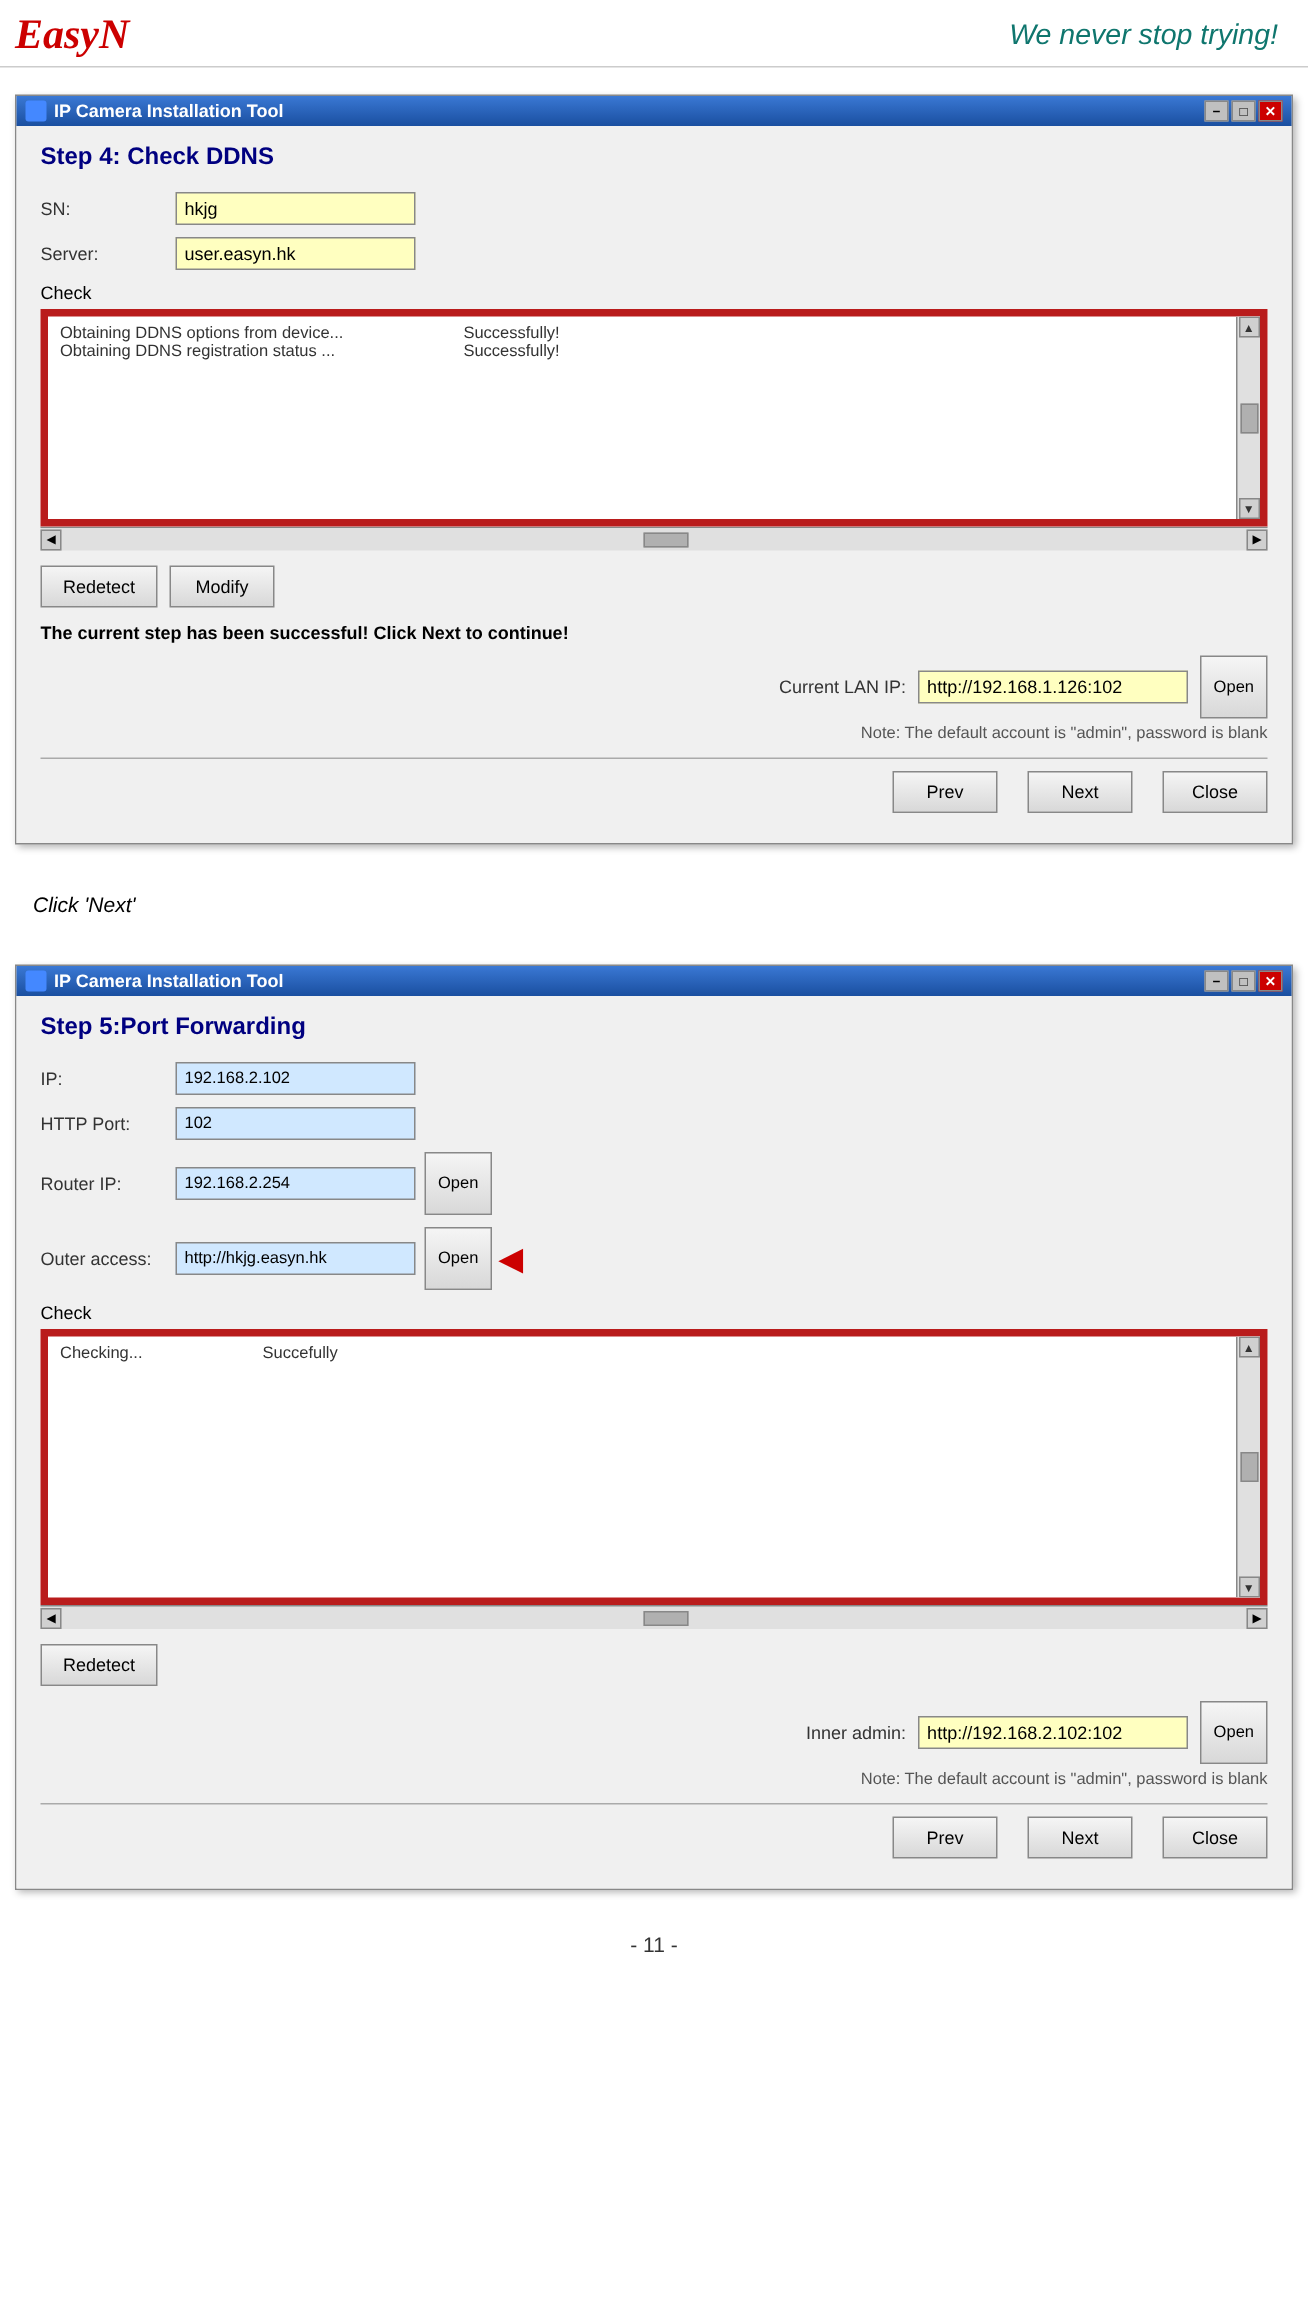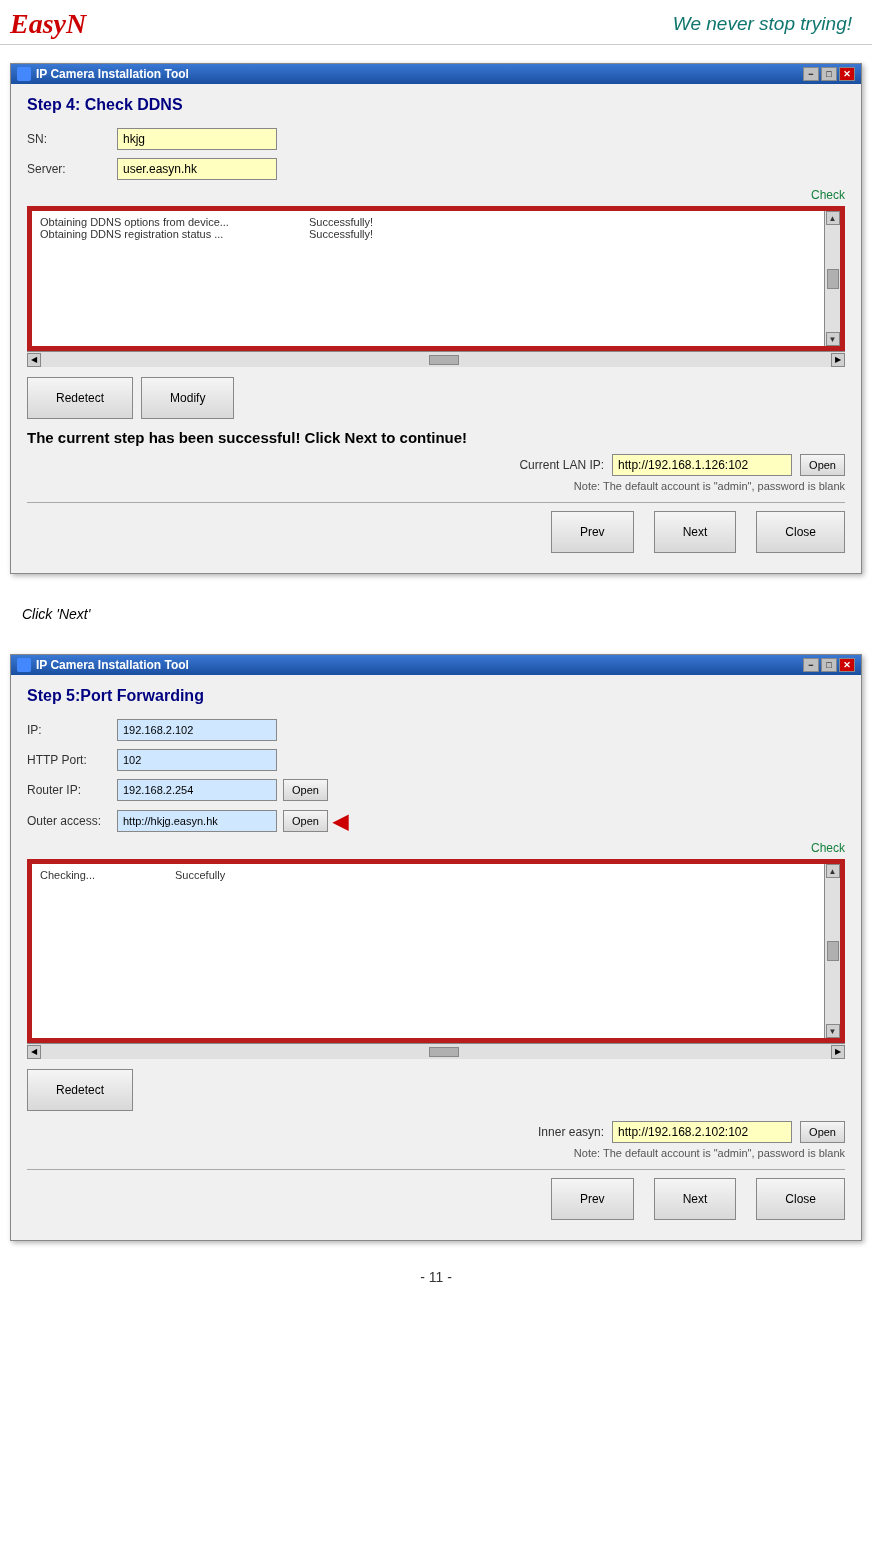--- a/index.html
+++ b/index.html
@@ -128,8 +128,7 @@
     .check-label {
       font-size: 12px;
       margin-bottom: 4px;
-      color: #15803d;
-      text-align: right;
+      color: #000000;
     }
     .check-box {
       border: 5px solid #b91c1c;

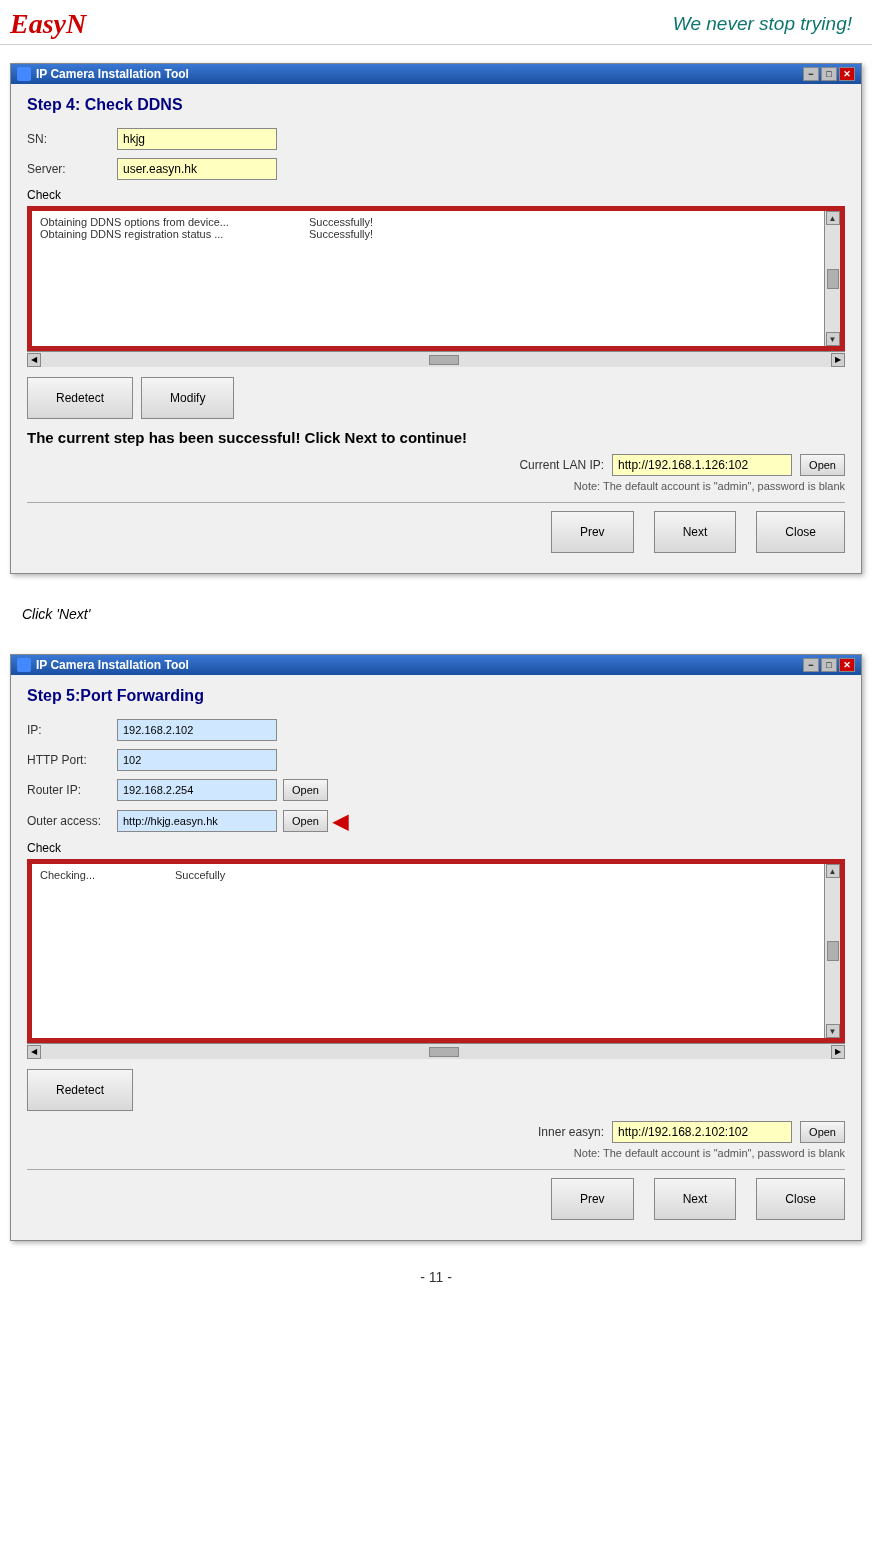--- a/index.html
+++ b/index.html
@@ -208,11 +208,11 @@
     .btn {
       background: linear-gradient(to bottom, #f5f5f5, #d8d8d8);
       border: 1px solid #888;
-      padding: 3px 28px;
+      padding: 3px 14px;
       font-size: 12px;
       cursor: pointer;
       min-width: 70px;
-      height: 42px;
+      height: 28px;
       display: inline-flex;
       align-items: center;
       justify-content: center;

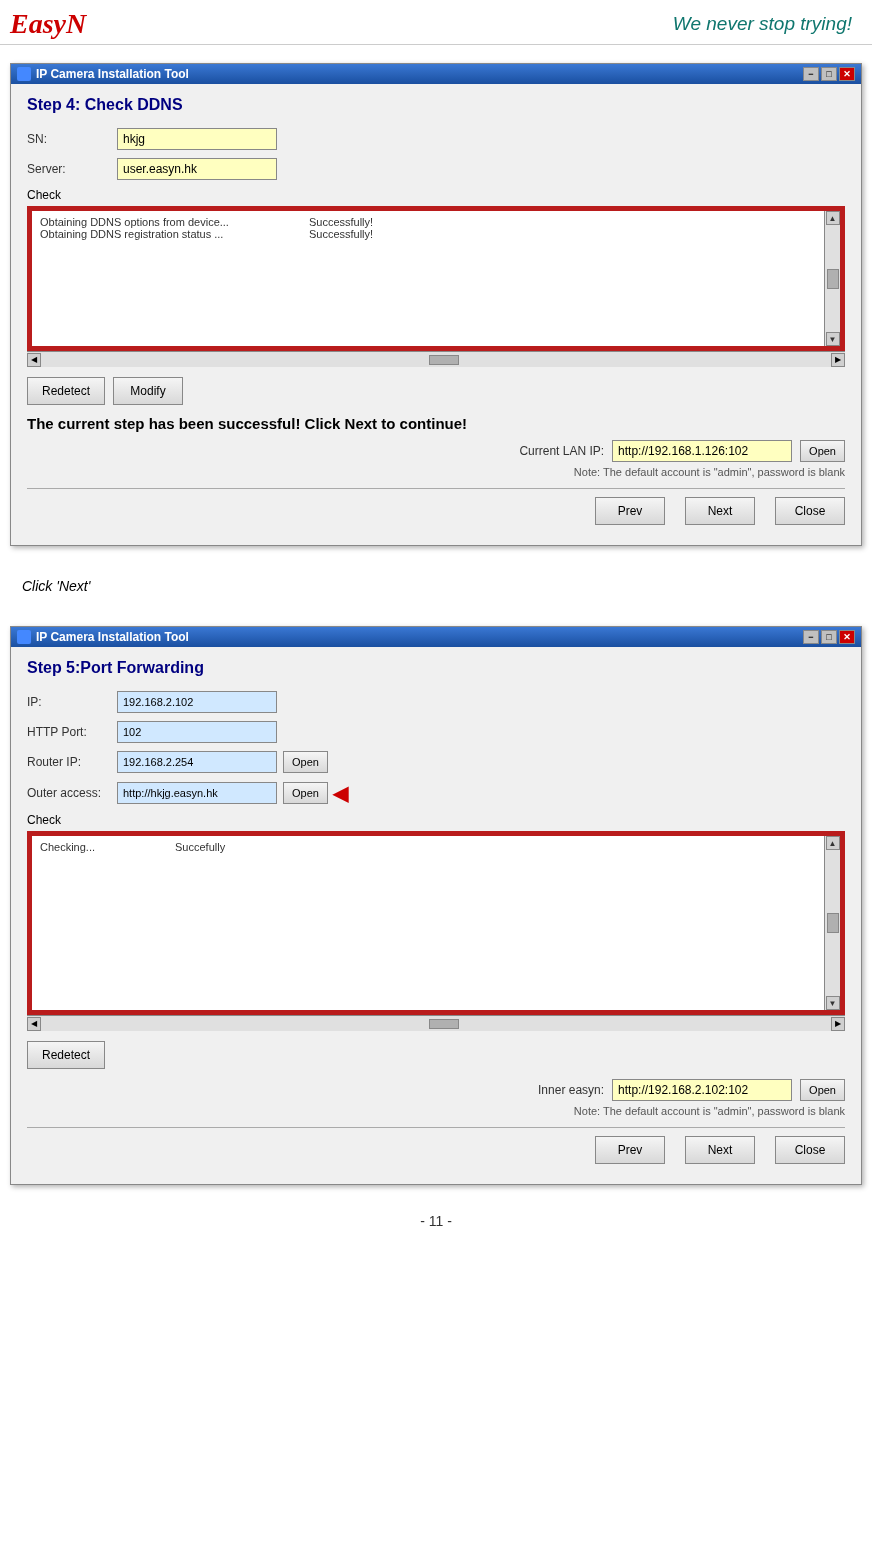--- a/index.html
+++ b/index.html
@@ -225,7 +225,7 @@
 
     
     .success-msg {
-      font-size: 15px;
+      font-size: 12px;
       font-weight: bold;
       color: #000;
       margin-bottom: 8px;

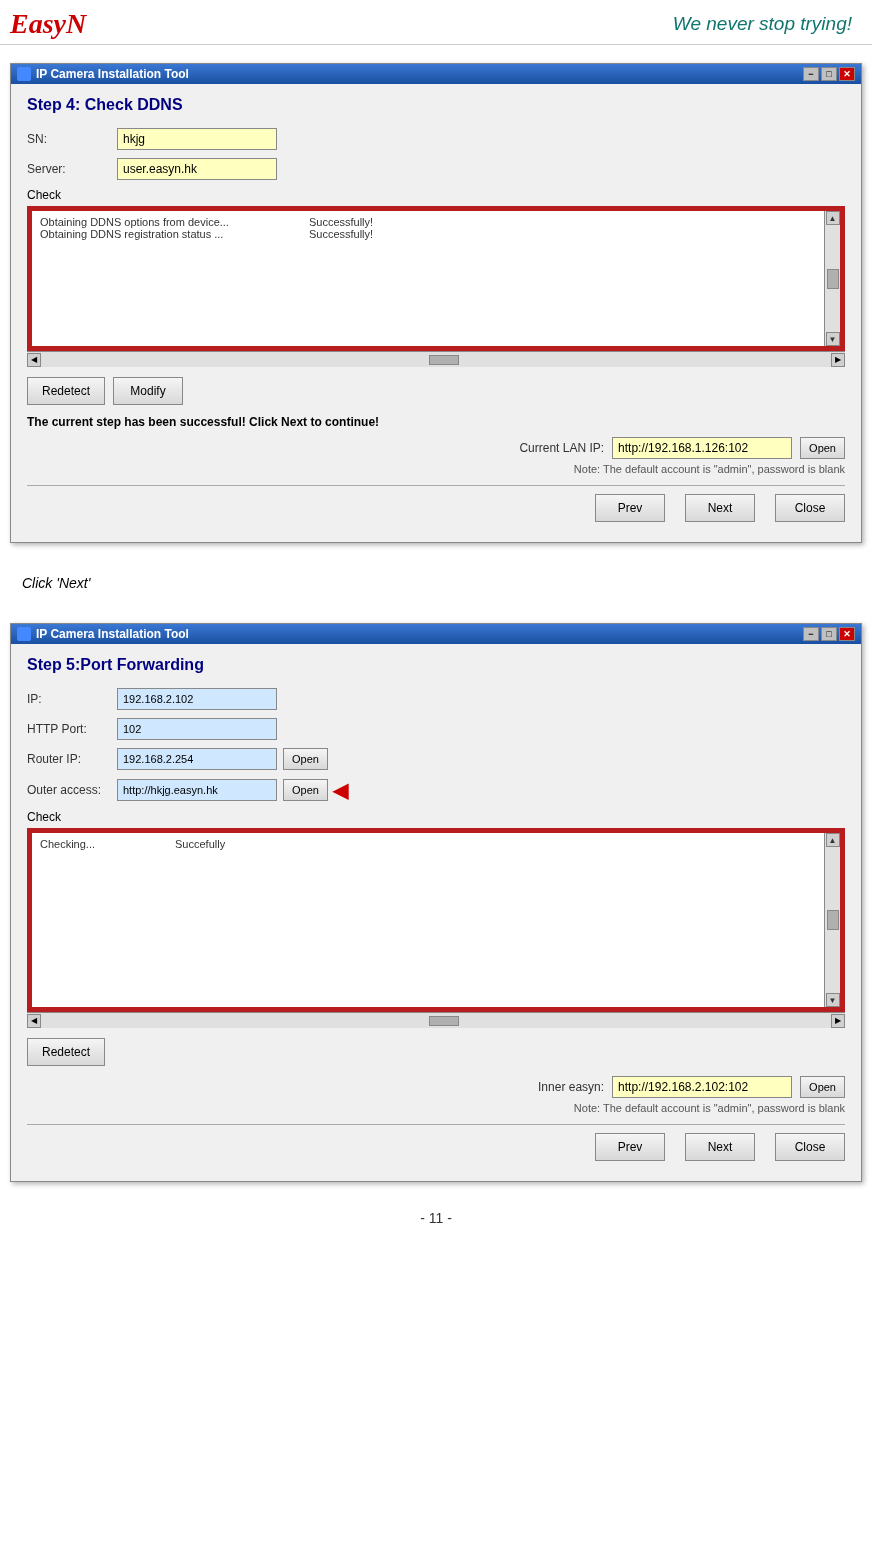--- a/index.html
+++ b/index.html
@@ -290,7 +290,7 @@
     .open-btn {
       background: linear-gradient(to bottom, #f5f5f5, #d8d8d8);
       border: 1px solid #888;
-      padding: 10px 8px;
+      padding: 20px 8px;
       font-size: 11px;
       cursor: pointer;
       height: 22px;

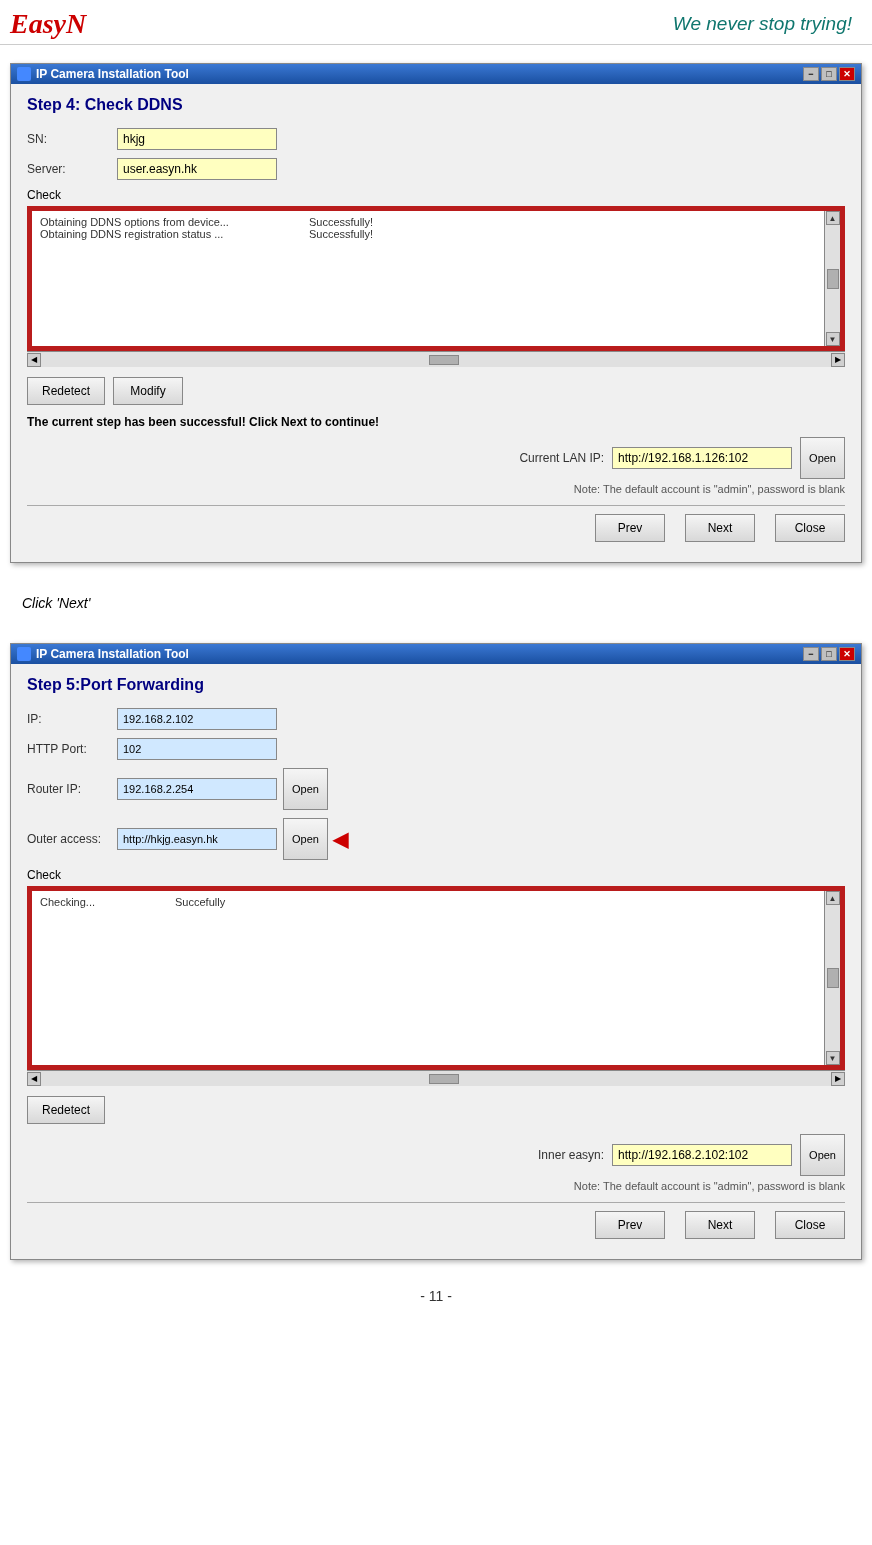--- a/index.html
+++ b/index.html
@@ -467,7 +467,7 @@
     </div>
 
     <div class="lan-ip-row">
-      <span class="lan-ip-label">Inner easyn:</span>
+      <span class="lan-ip-label">Inner admin:</span>
       <input class="lan-ip-input" readonly="" value="http://192.168.2.102:102" style="">
       <button class="open-btn">Open</button>
     </div>

